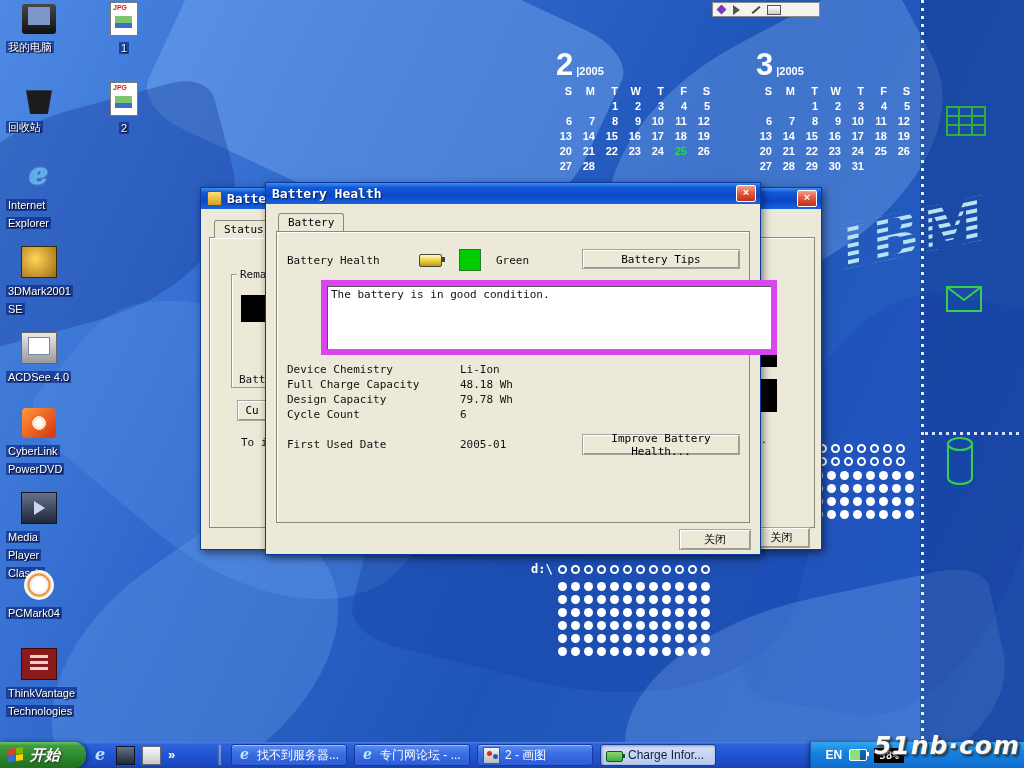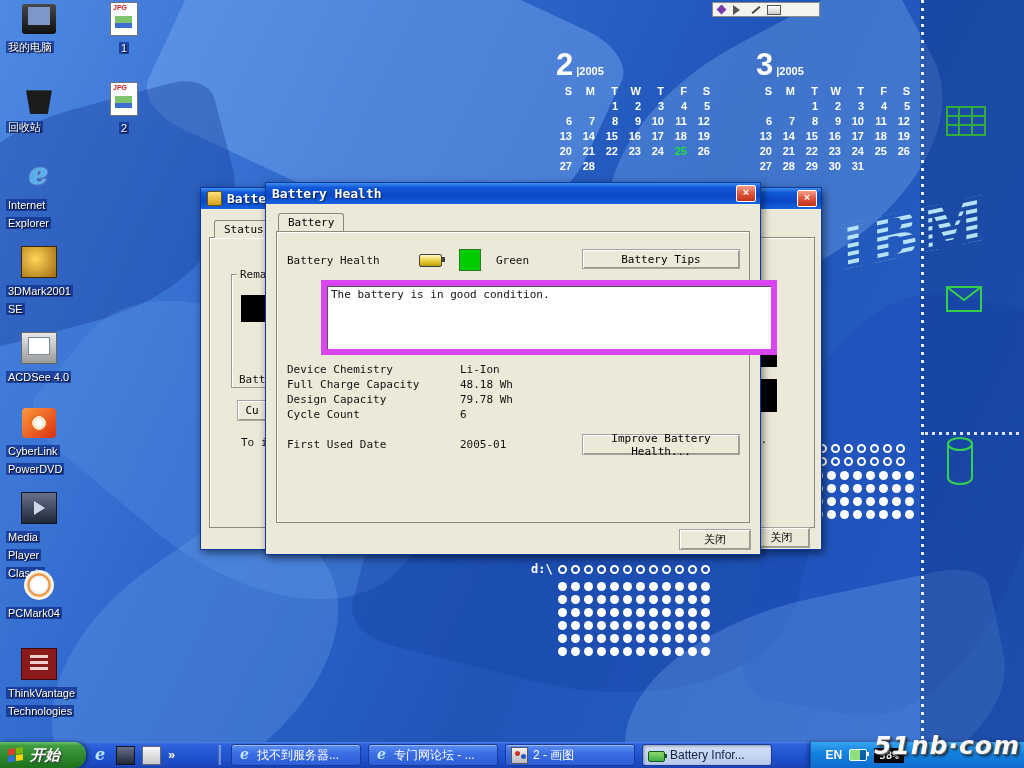--- a/index.html
+++ b/index.html
@@ -131,7 +131,7 @@
   .qli-chev{color:#fff;font:bold 13px "Liberation Sans",sans-serif;width:auto;}
   .qli-chev::before{content:"»";}
   #tasks{display:flex;gap:7px;margin-left:6px;}
-  .taskbtn{width:130px;height:22px;box-sizing:border-box;border-radius:3px;cursor:pointer;
+  .taskbtn{width:116px;height:22px;box-sizing:border-box;border-radius:3px;cursor:pointer;
     background:linear-gradient(#5b8ef2,#3a6ce2 45%,#2e5ed6);border:1px solid #1a3a9a;
     box-shadow:inset 0 1px 0 rgba(255,255,255,.4);display:flex;align-items:center;gap:5px;padding:0 5px;
     color:#fff;font-size:12px;white-space:nowrap;overflow:hidden;}

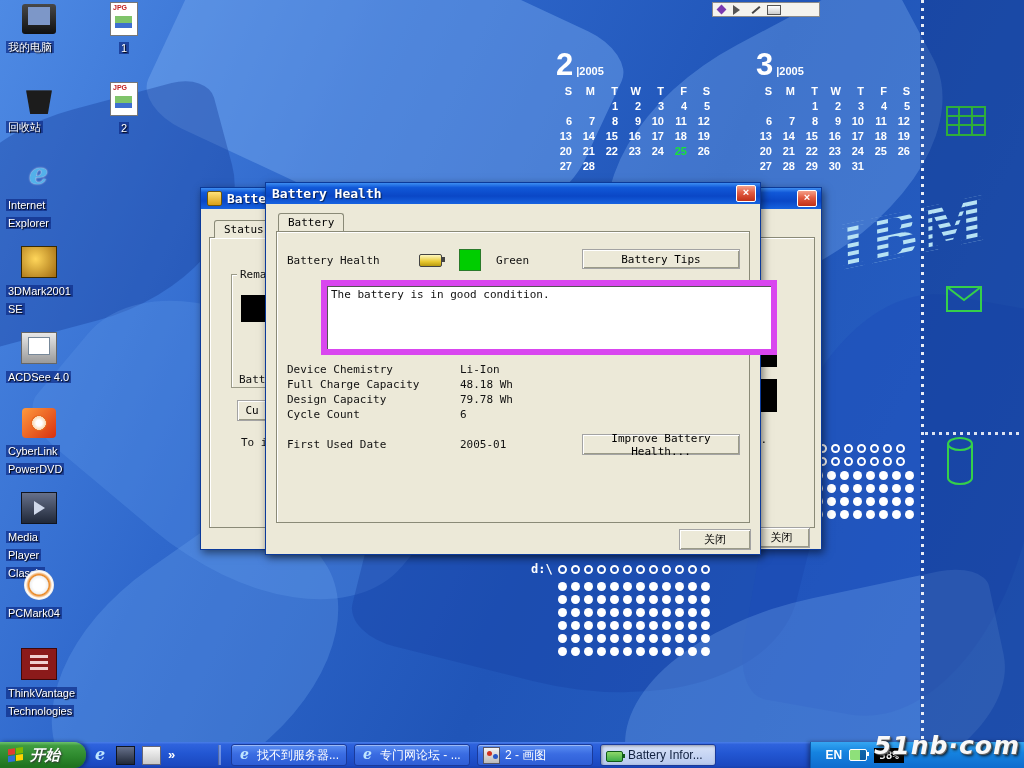--- a/index.html
+++ b/index.html
@@ -542,7 +542,7 @@
         </div>
         <div class="taskbtn active">
           <span class="tic tic-battery"></span>
-          <span>Battery Infor...</span>
+          <span>Charge Infor...</span>
         </div>
       </div>
     <div id="tray">

